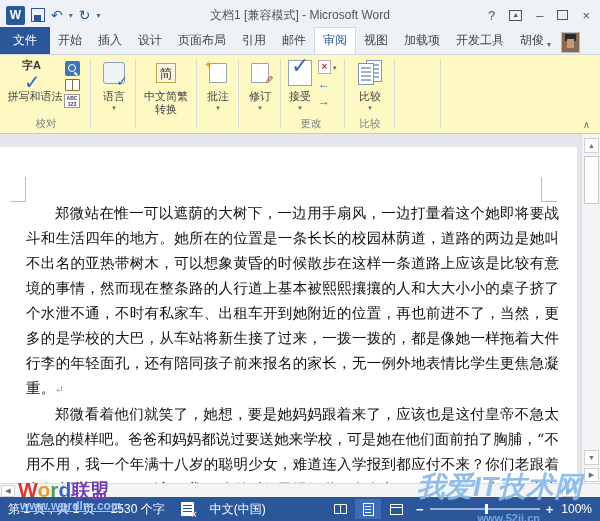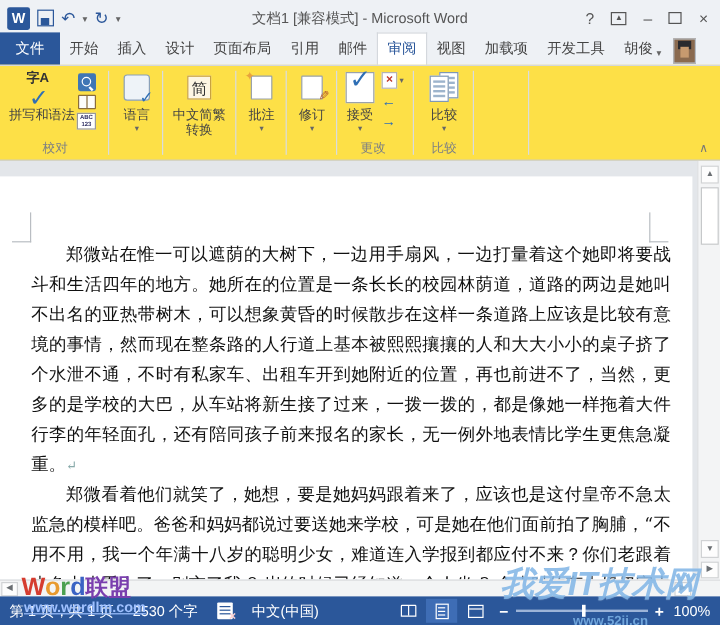--- a/index.html
+++ b/index.html
@@ -32,7 +32,7 @@
   .avatar::after { content:""; position:absolute; top:6px; left:5px; right:5px; height:9px; background:#c79a6f; }
 
   
-  .ribbon { position:absolute; top:54px; left:0; width:600px; height:80px; background:#fde047; border-top:1px solid #d4d8dd; border-bottom:1px solid #c6cacf;padding-left:48px; }
+  .ribbon { position:absolute; top:54px; left:0; width:600px; height:80px; background:#fef9c3; border-top:1px solid #d4d8dd; border-bottom:1px solid #c6cacf;padding-left:48px; }
   .rsep { position:absolute; top:4px; bottom:4px; width:1px; background:#d9dcdf; }
   .bigbtn { position:absolute; top:3px; display:flex; flex-direction:column; align-items:center; font-size:11px; color:#444; text-align:center; line-height:13px; }
   .bigbtn .ico { height:30px; display:flex; align-items:center; justify-content:center; margin-bottom:2px; }

